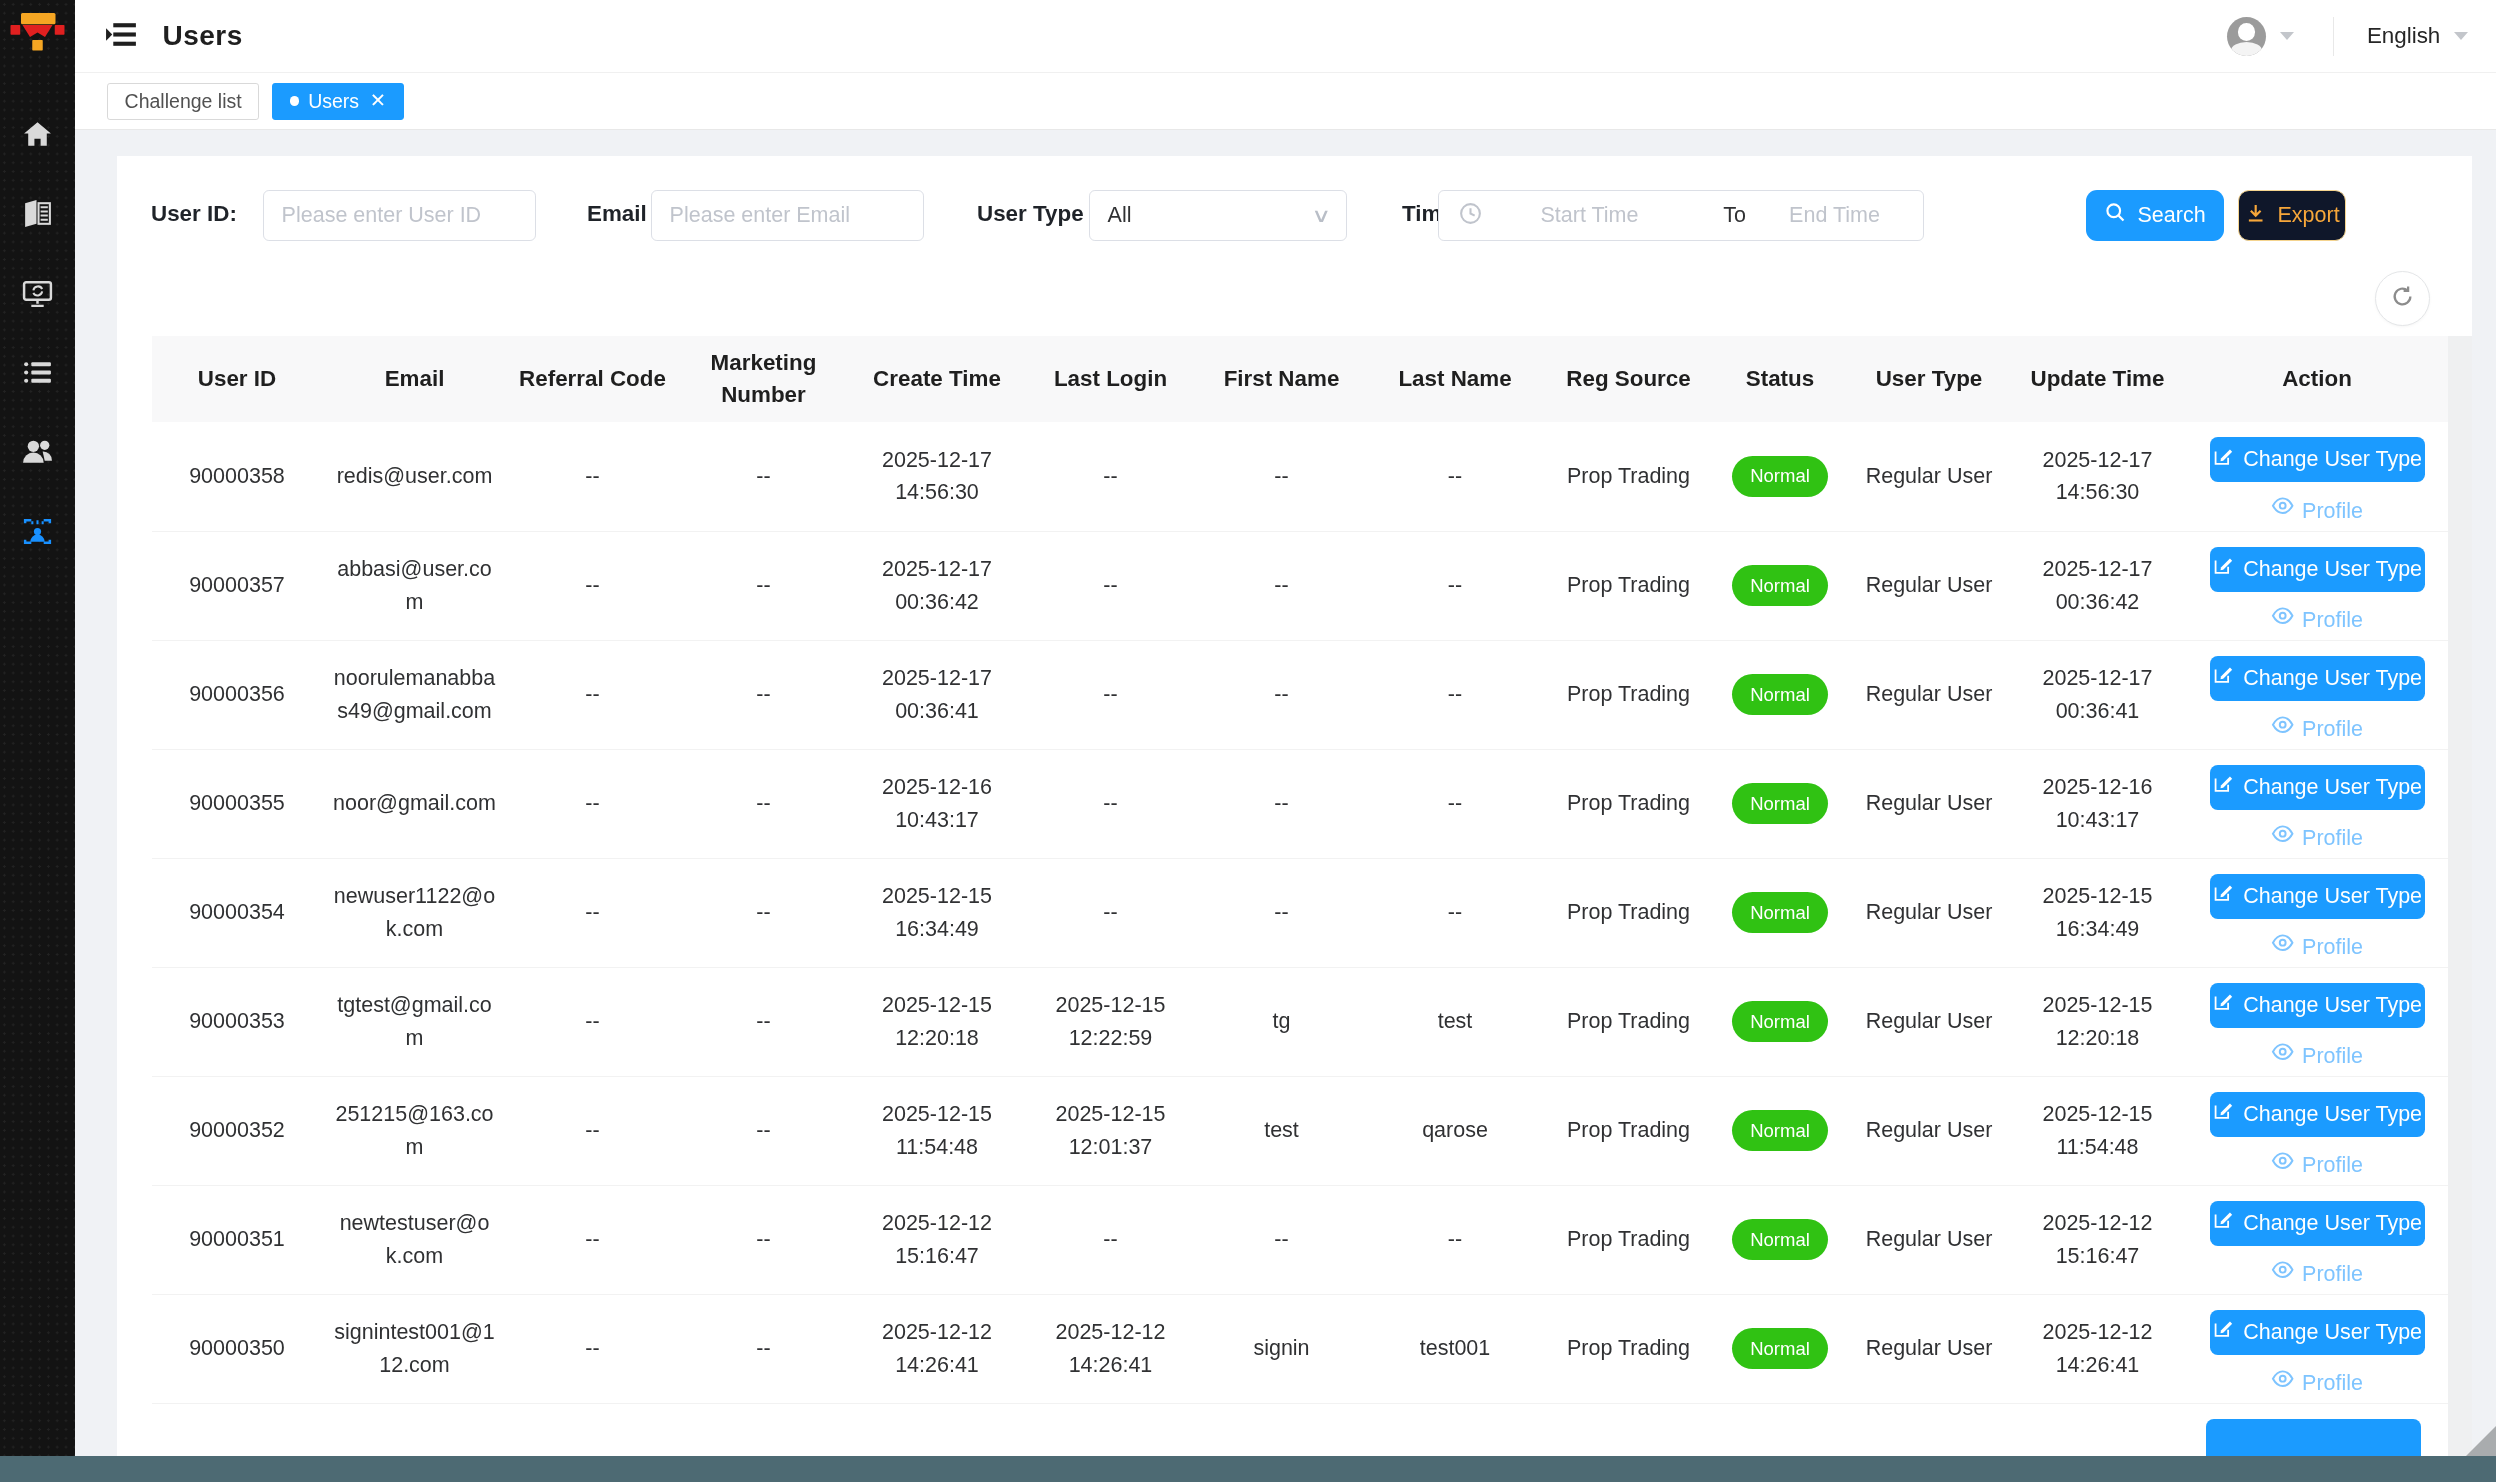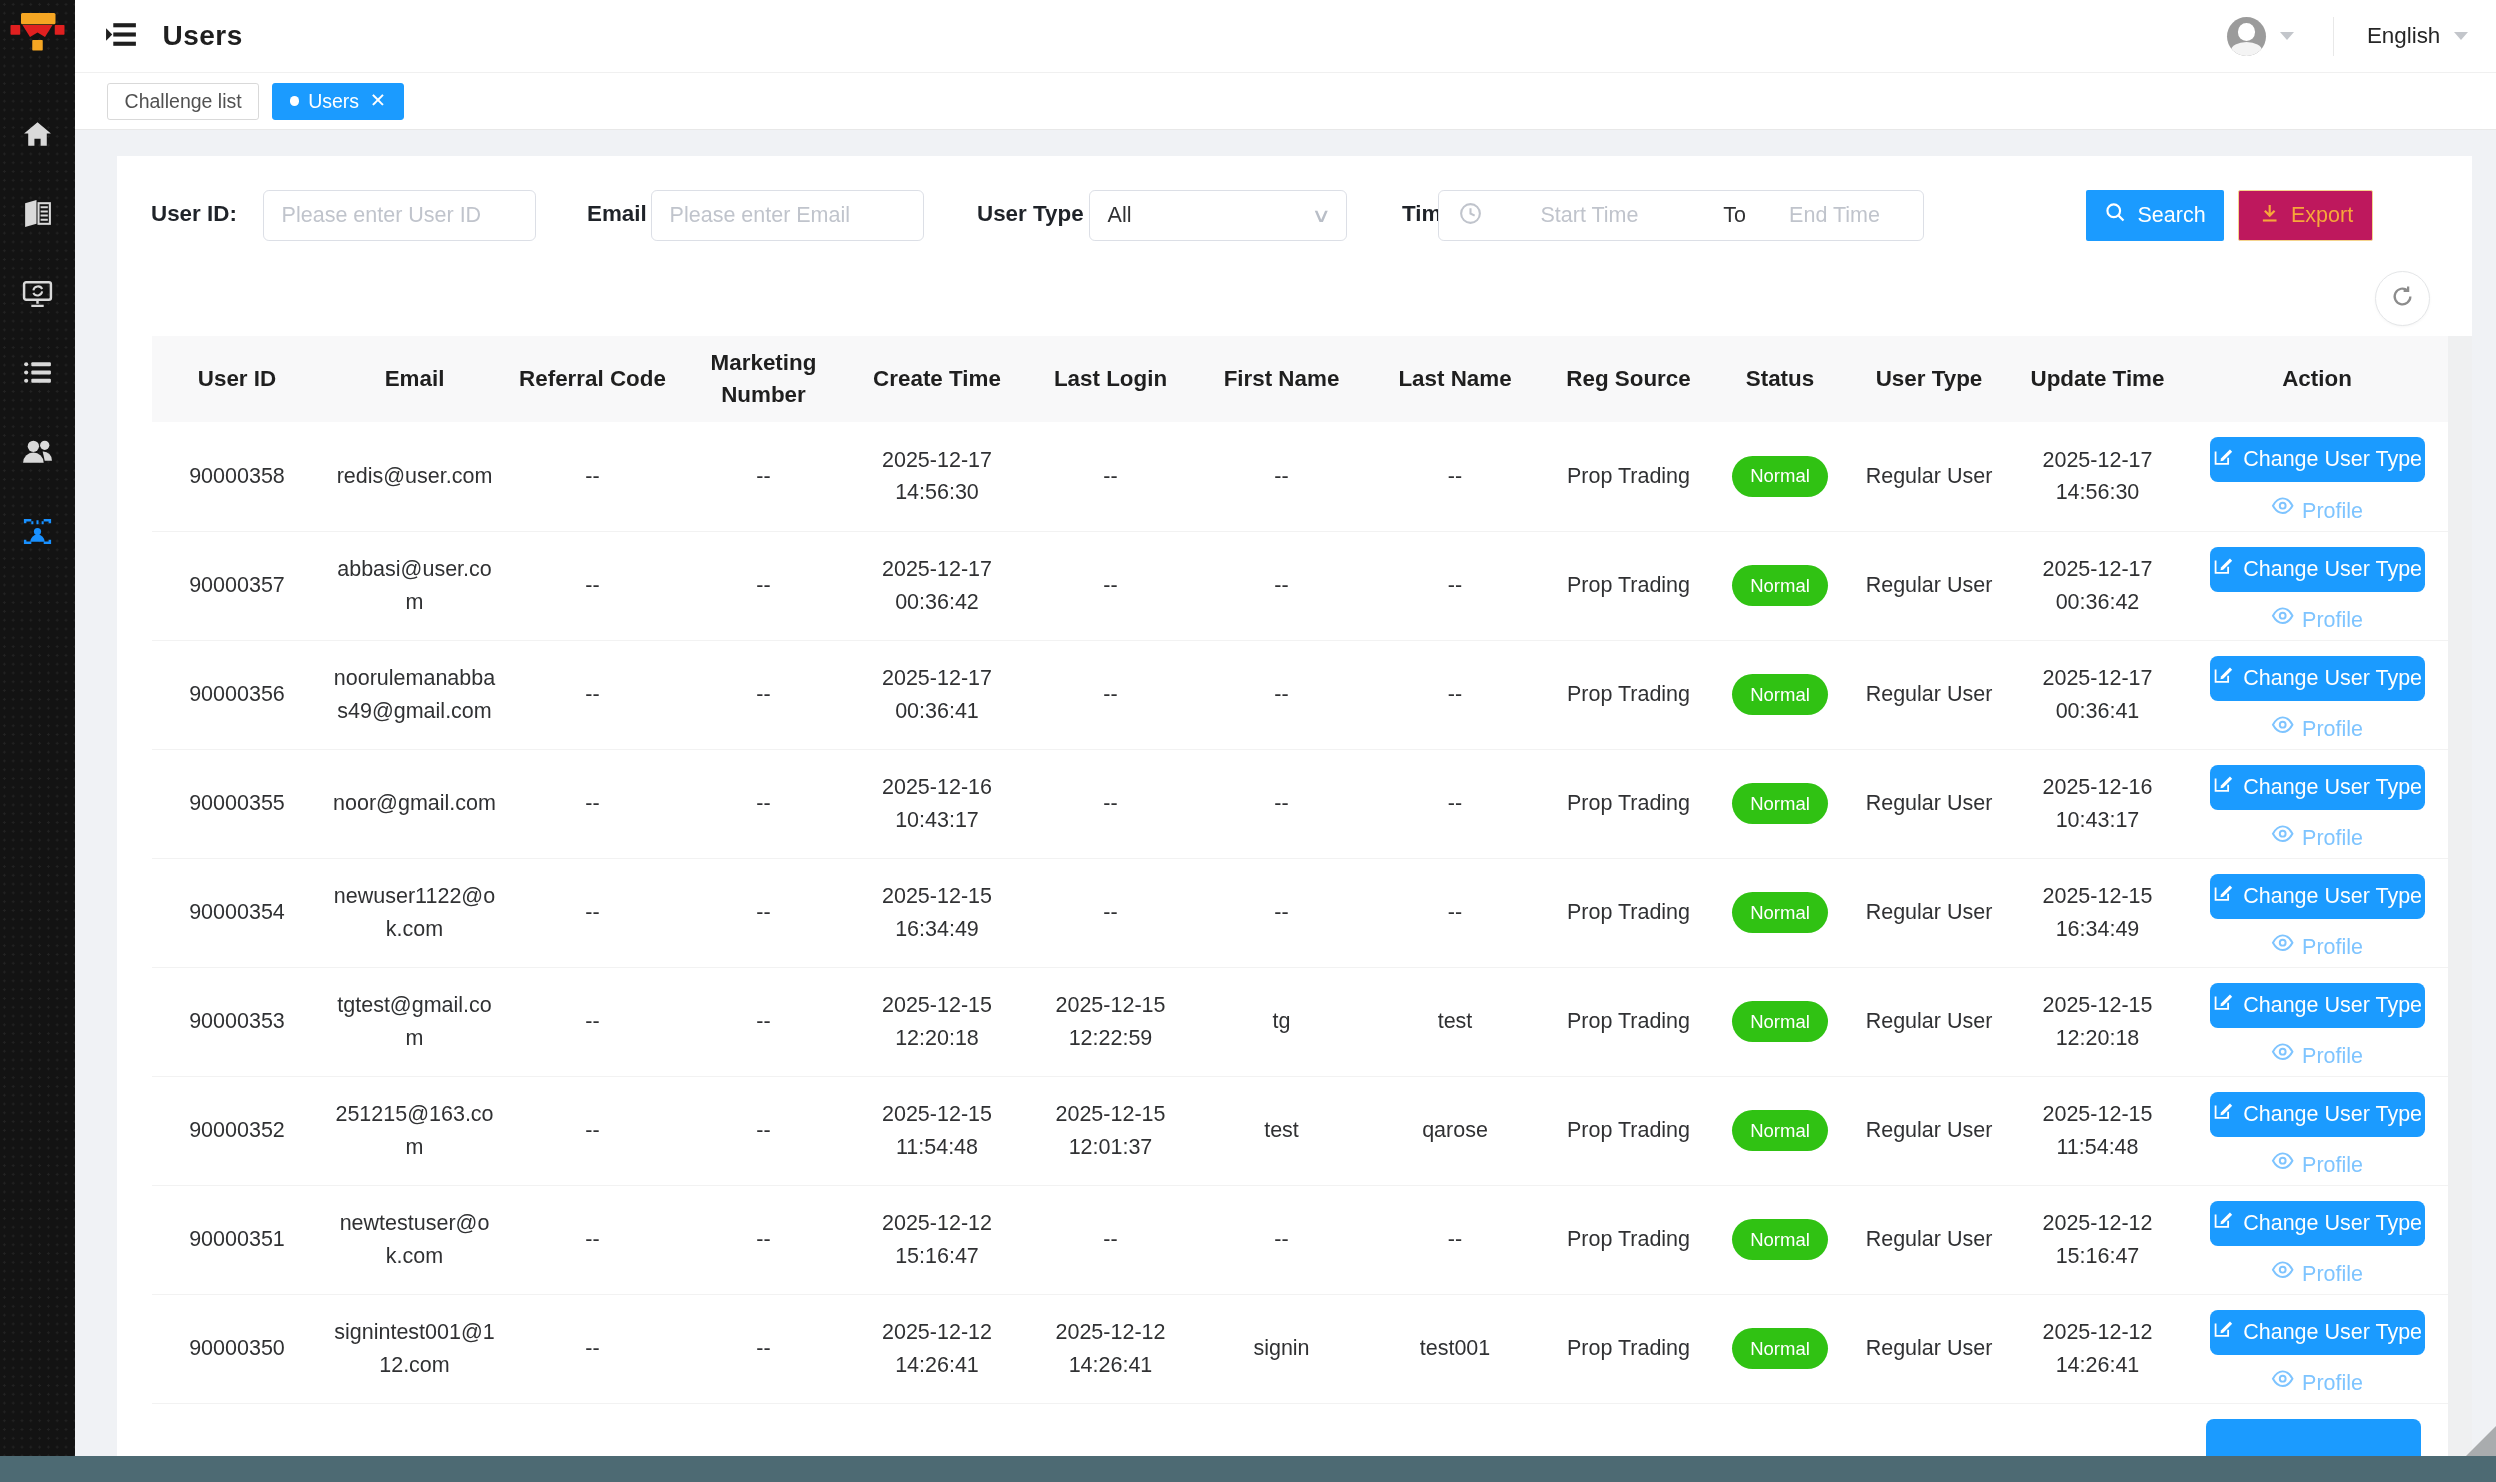--- a/index.html
+++ b/index.html
@@ -59,7 +59,7 @@
   .range .ph { color:#c0c4cc; font-size:21.5px; text-align:center; }
   .range .to { color:#303133; font-size:21.5px; text-align:right; }
   .clock { justify-self:center; color:#c0c4cc; }
-  .btn { position:absolute; top:34px; height:51px; border-radius:2px; display:flex; align-items:center; justify-content:center;
+  .btn { position:absolute; top:34px; height:51px; border-radius:11px; display:flex; align-items:center; justify-content:center;
          gap:9.8px; font-size:21.5px; cursor:pointer; border:1px solid transparent; font-family:inherit;}
   .btn-search { background:#1b9bff; color:#fff; width:138px; }
   .btn-export { background:#be185d; color:#f7a73a; border-color:#f5d48f; width:135px; }

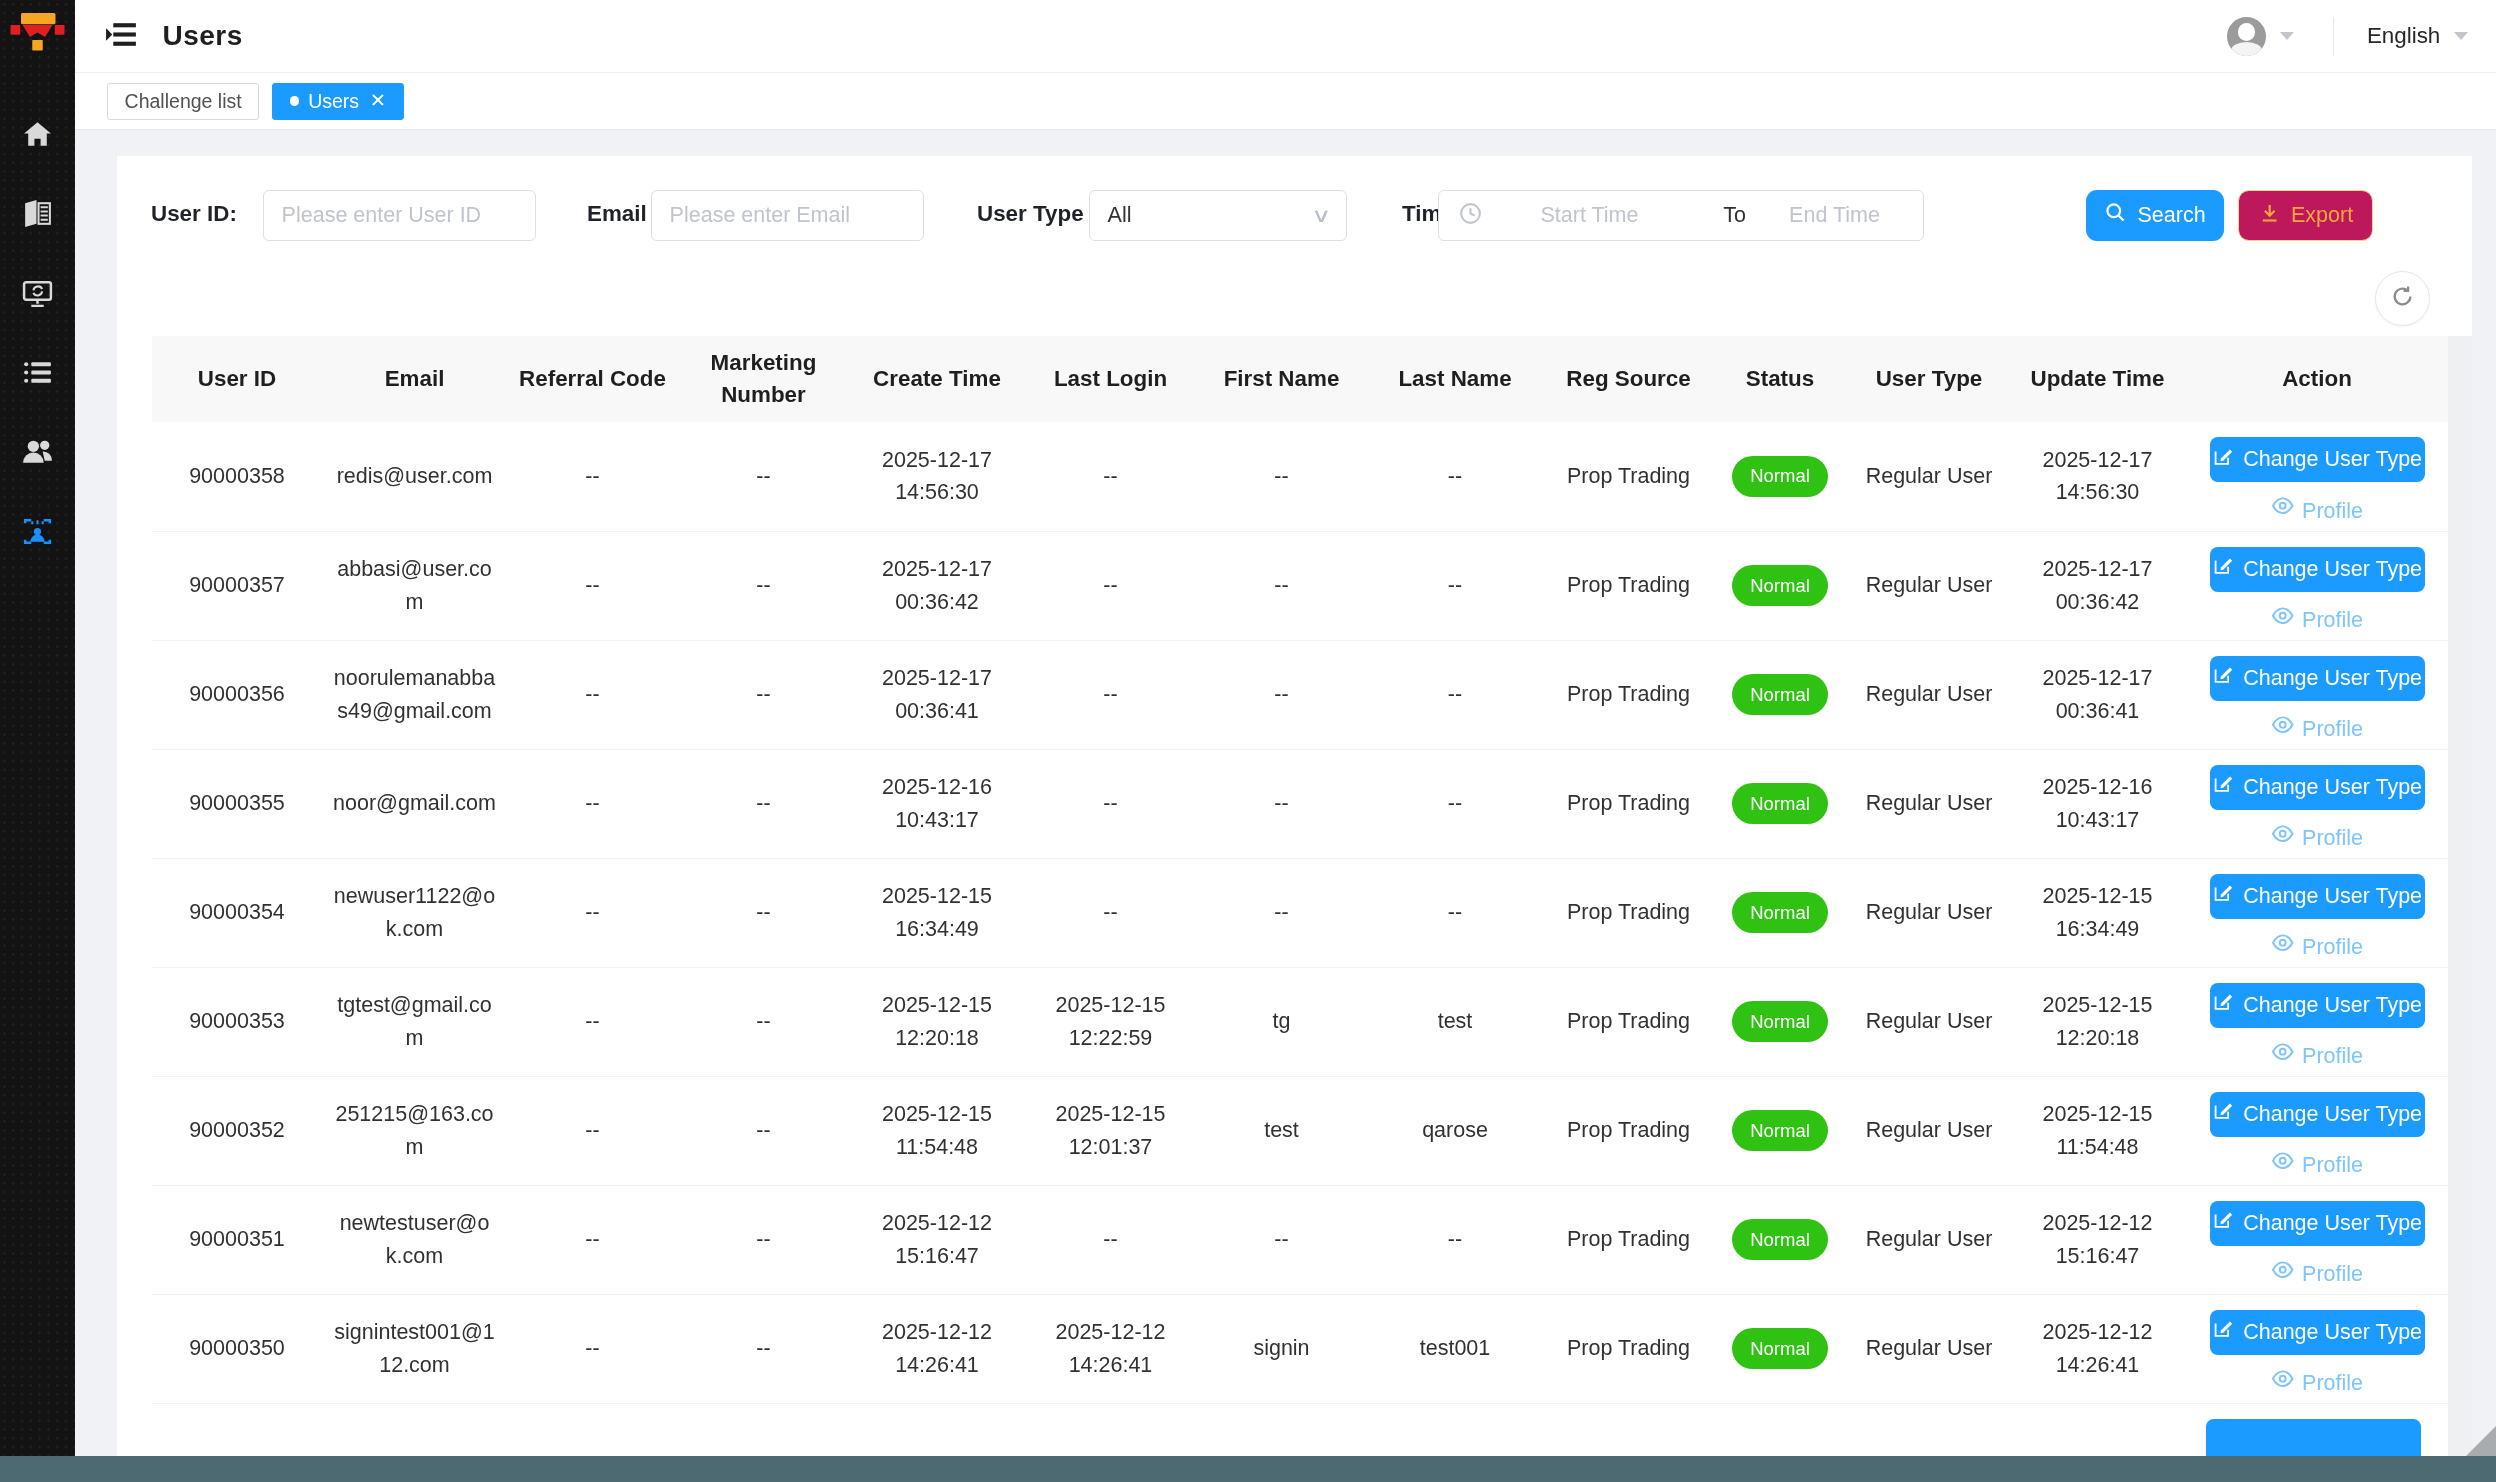--- a/index.html
+++ b/index.html
@@ -62,7 +62,7 @@
   .btn { position:absolute; top:34px; height:51px; border-radius:11px; display:flex; align-items:center; justify-content:center;
          gap:9.8px; font-size:21.5px; cursor:pointer; border:1px solid transparent; font-family:inherit;}
   .btn-search { background:#1b9bff; color:#fff; width:138px; }
-  .btn-export { background:#be185d; color:#f7a73a; border-color:#f5d48f; width:135px; }
+  .btn-export { background:#0f172a; color:#f7a73a; border-color:#f5d48f; width:108px; }
   .refresh-btn { position:absolute; left:2258px; top:115px; width:55px; height:55px; border-radius:50%;
                  border:1px solid #e4e6e8; background:#fff; display:flex; align-items:center; justify-content:center;
                  color:#8c8c8c; cursor:pointer; box-shadow:0 1px 2.9px rgba(0,0,0,0.04); }

